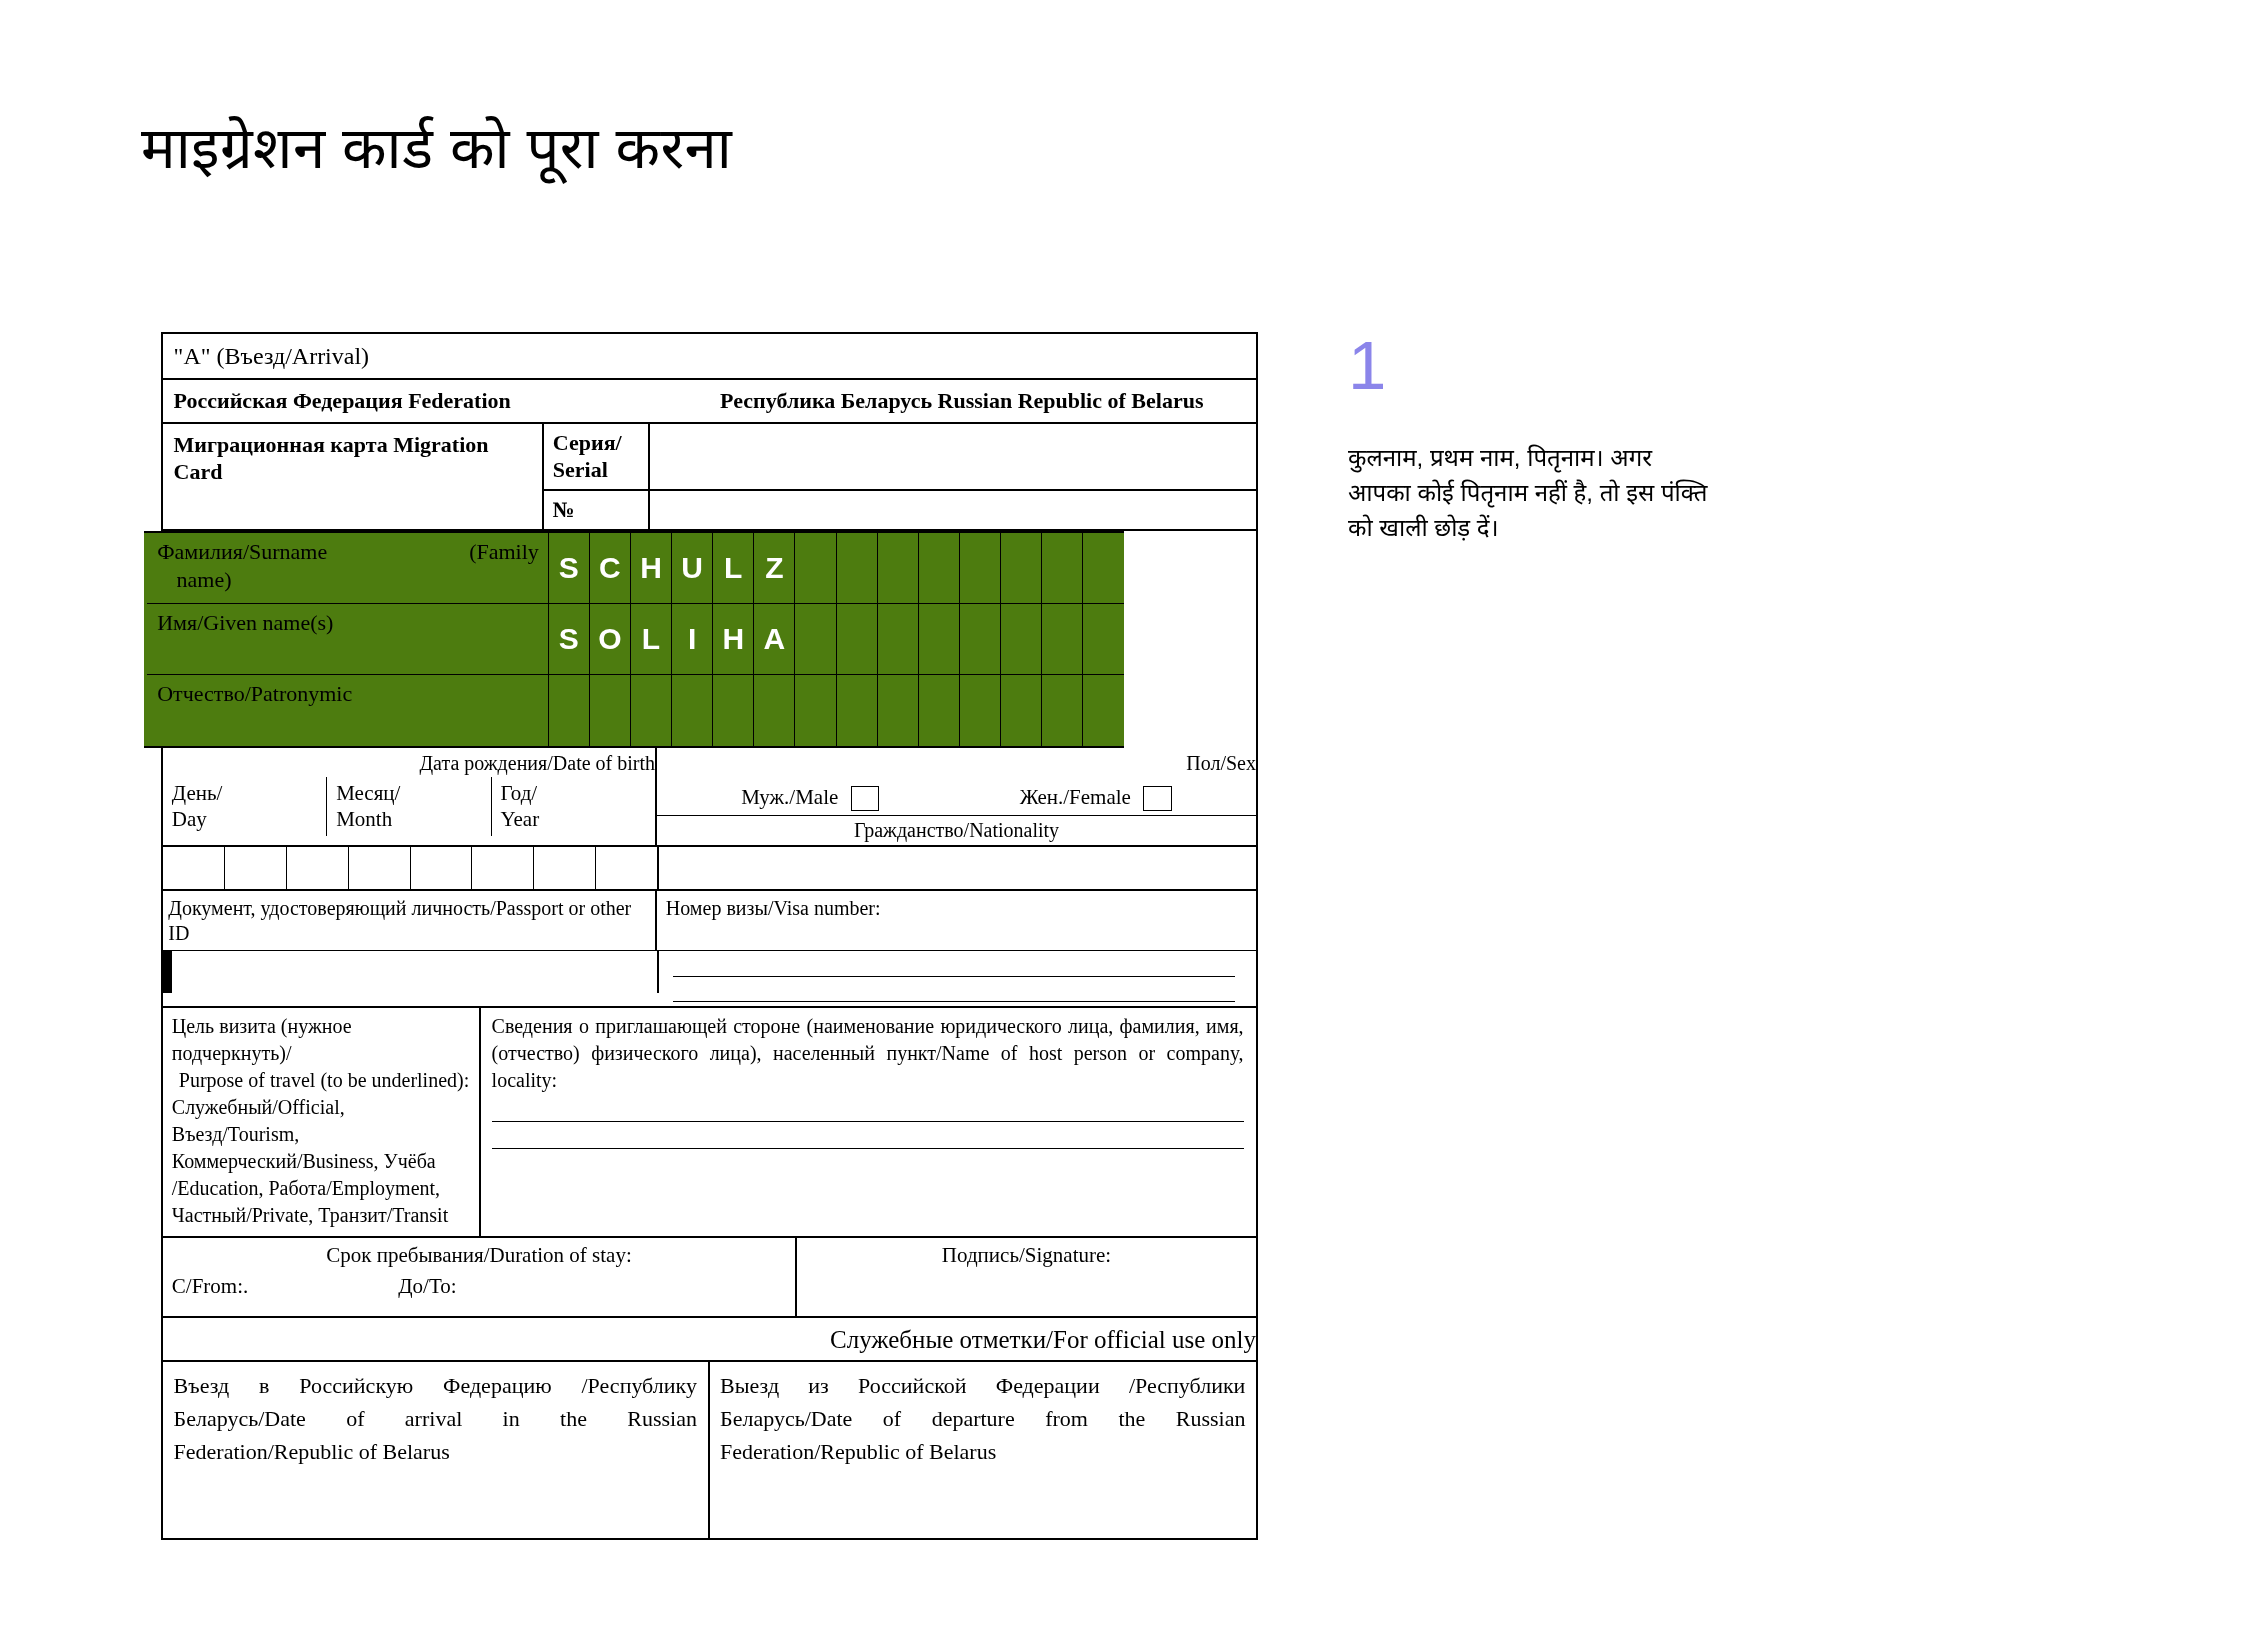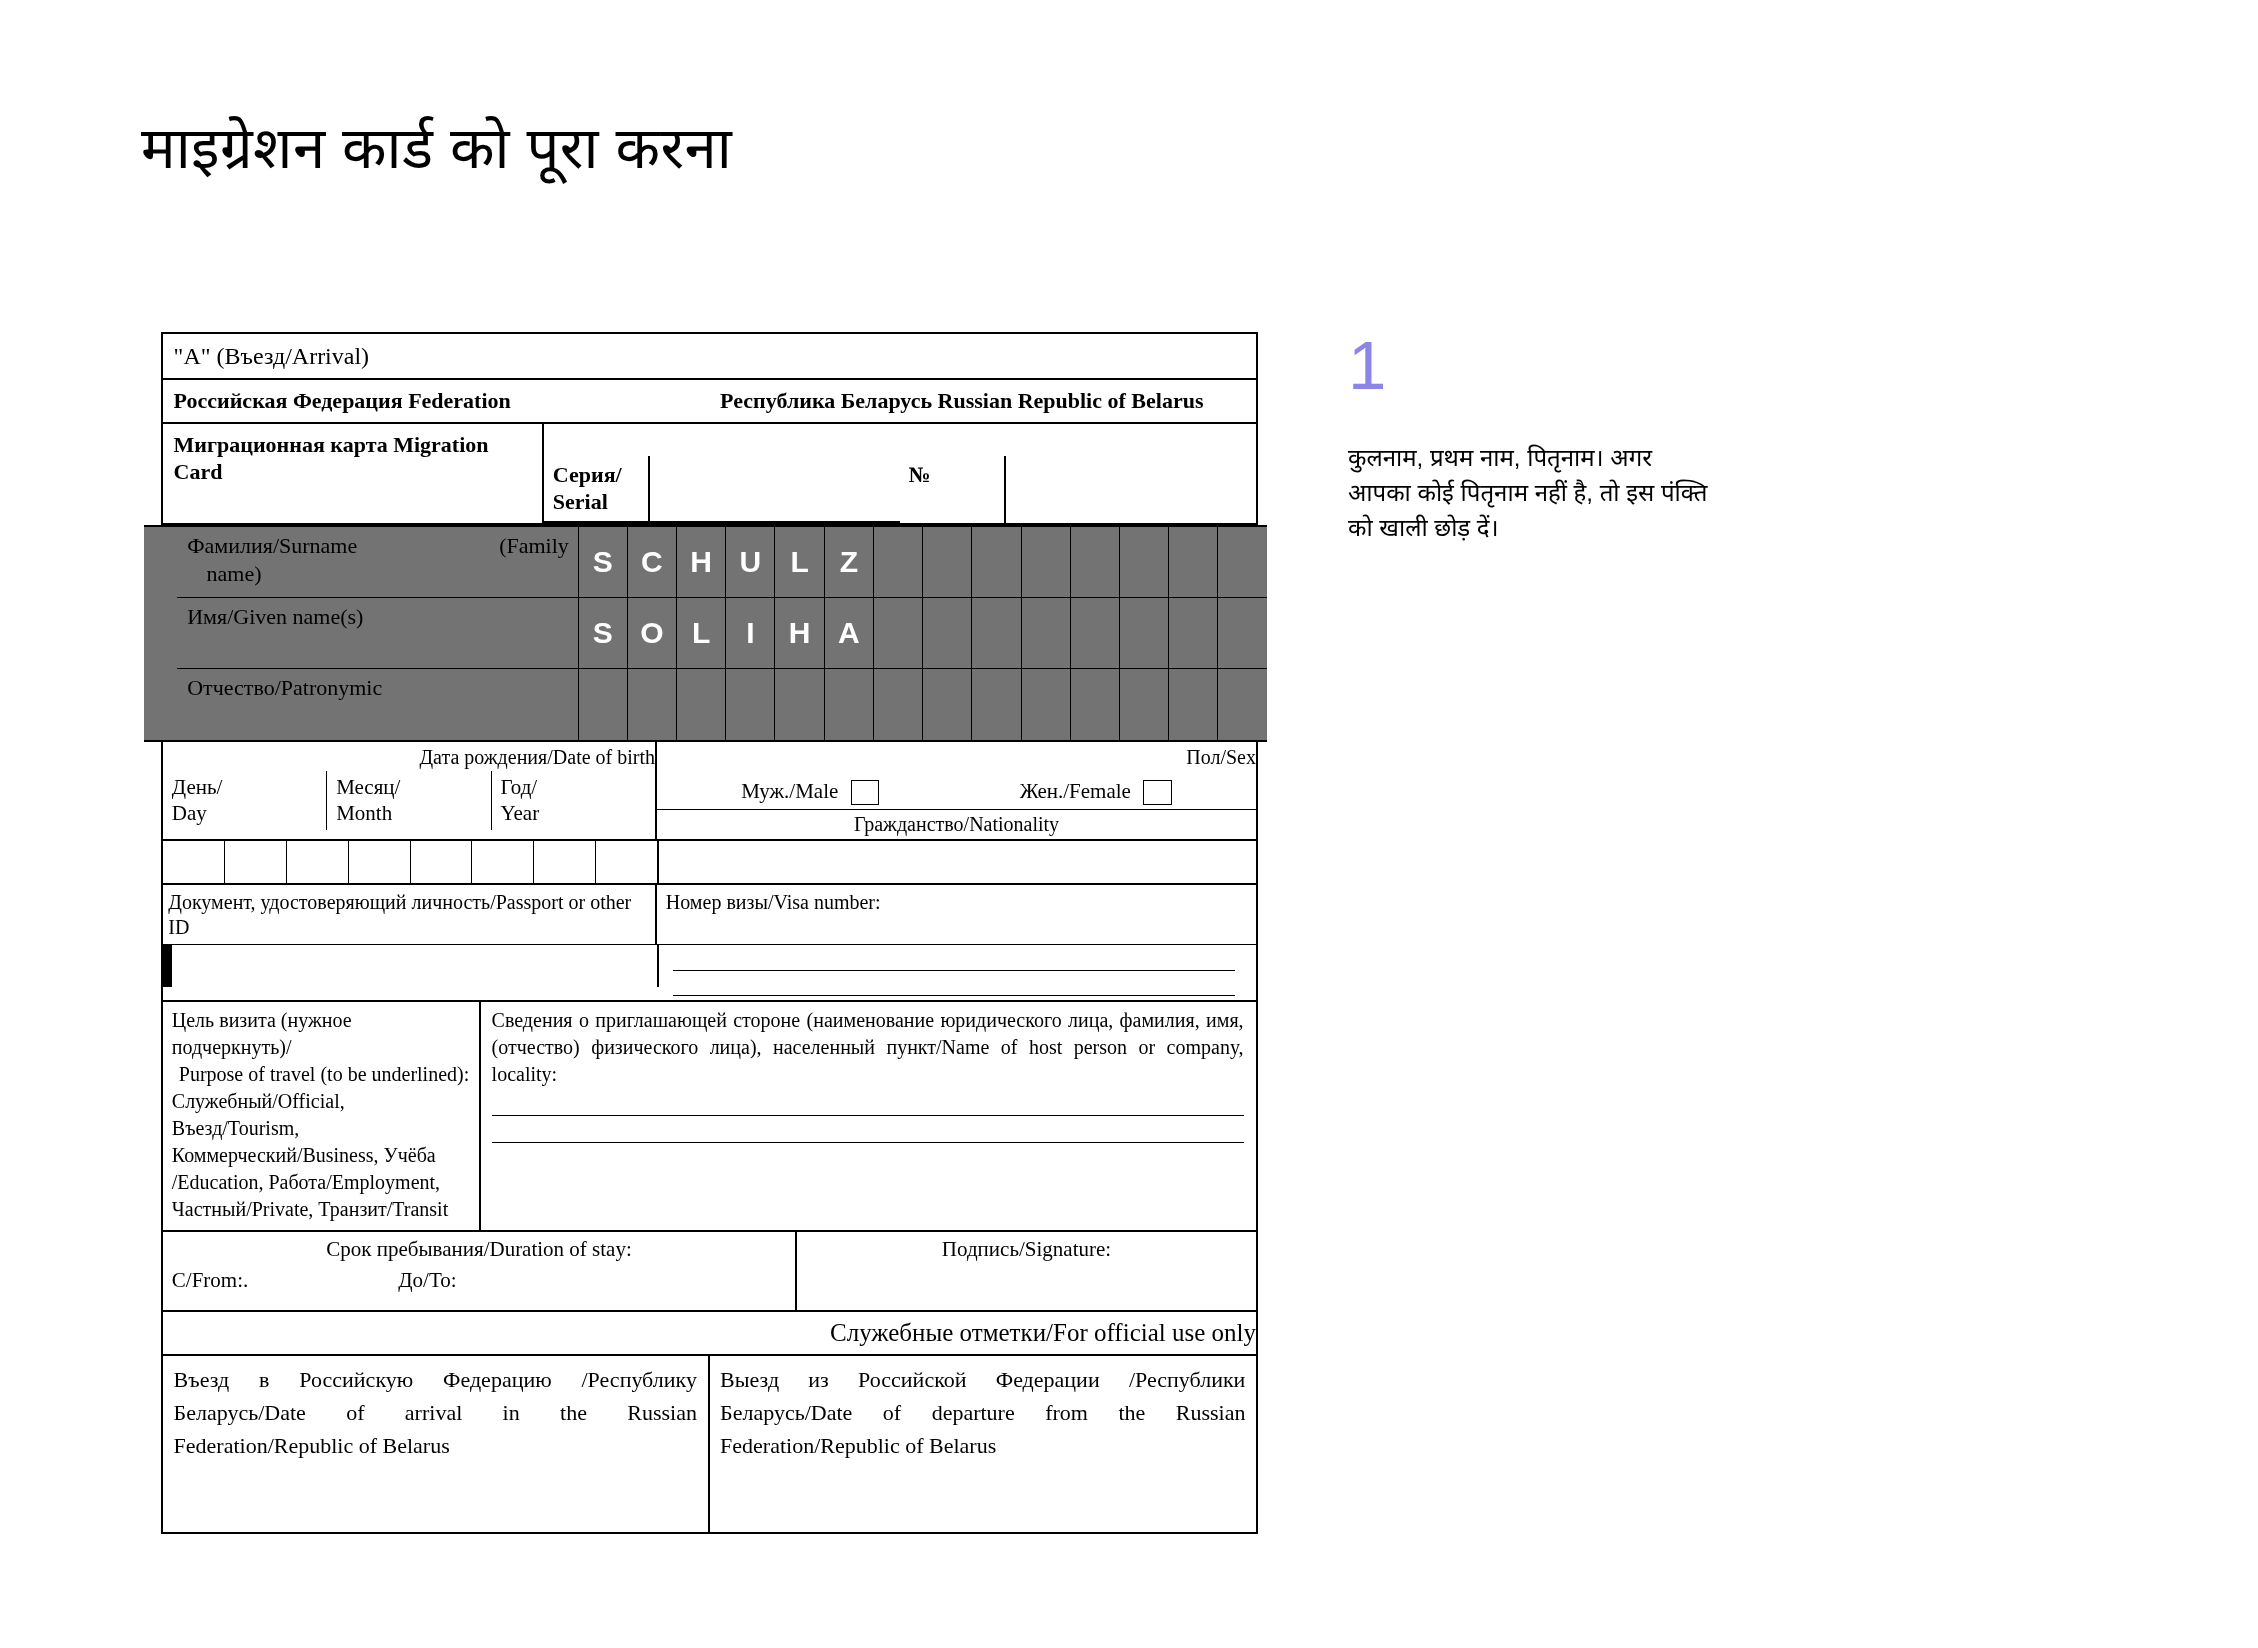--- a/index.html
+++ b/index.html
@@ -76,7 +76,7 @@
     font-size: 22px;
     box-sizing: border-box;
   }
-  .mc-right { flex: 1; display: flex; flex-direction: row; margin-top: 32px; }
+  .mc-right { flex: 1; display: flex; flex-direction: column; }
   .serial-row { display: flex; border-bottom: 2.6px solid #000; flex: 1; }
   .serial-row:last-child { border-bottom: none; }
   .serial-label {

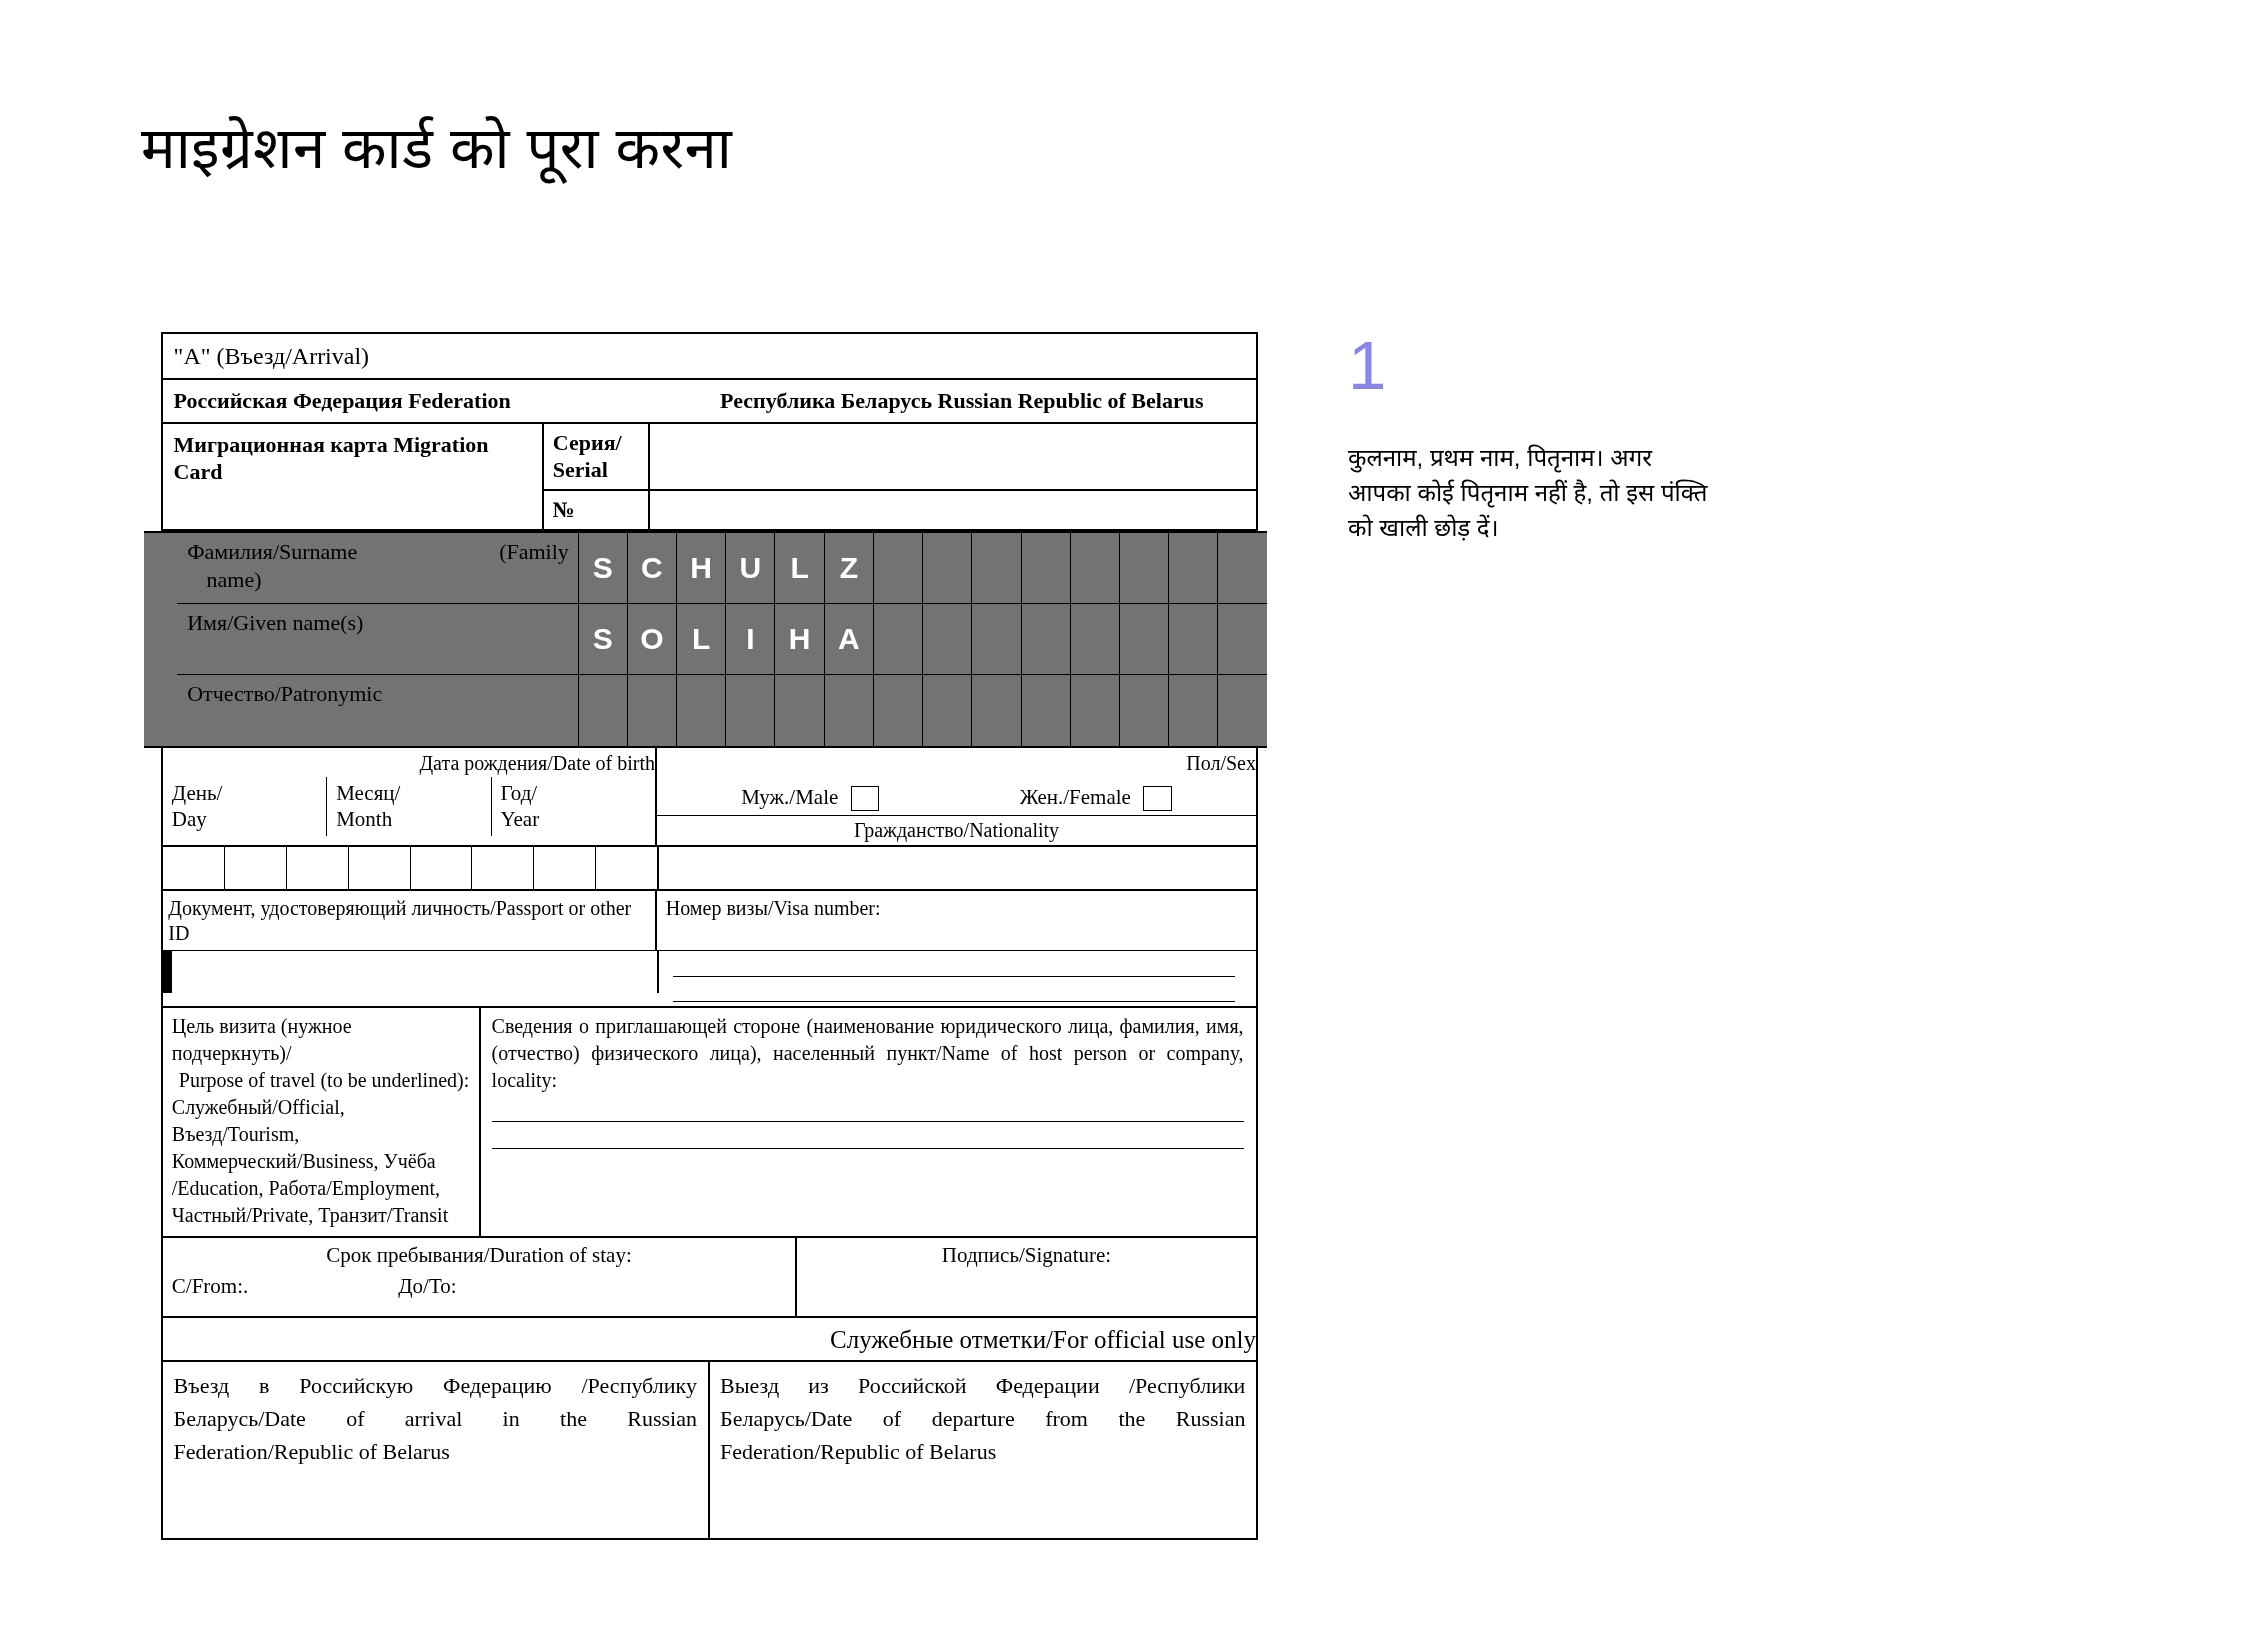--- a/index.html
+++ b/index.html
@@ -91,14 +91,14 @@
 
   
   .highlight {
-    background: #737373;
+    background: #4d7c0f;
     border-top: 2.6px solid #000;
     border-bottom: 2.6px solid #000;
     position: relative;
     left: -19.4px;
-    width: 1123px;
-    box-sizing: border-box;
-    padding-left: 33px;
+    width: 980px;
+    box-sizing: border-box;
+    padding-left: 3px;
   }
   .name-row {
     display: flex;

